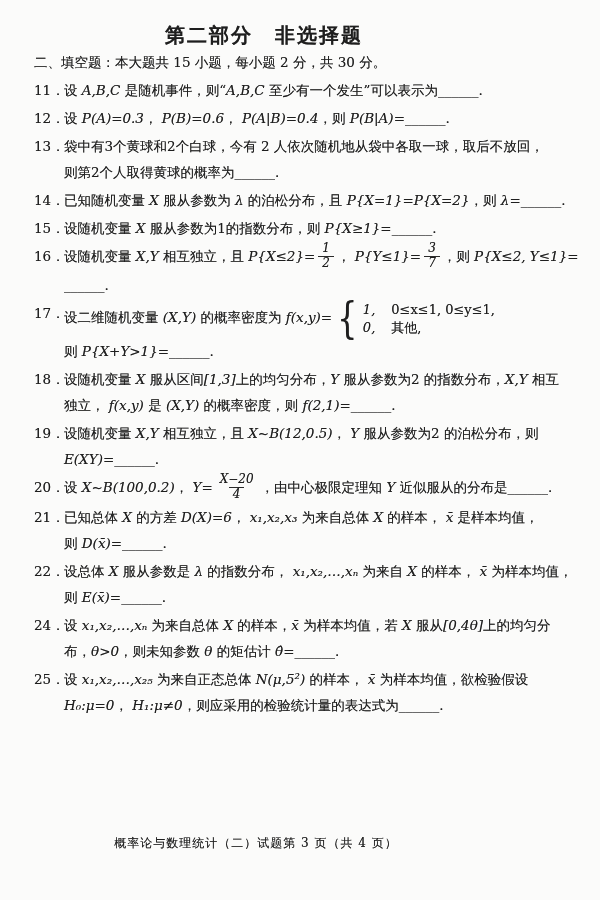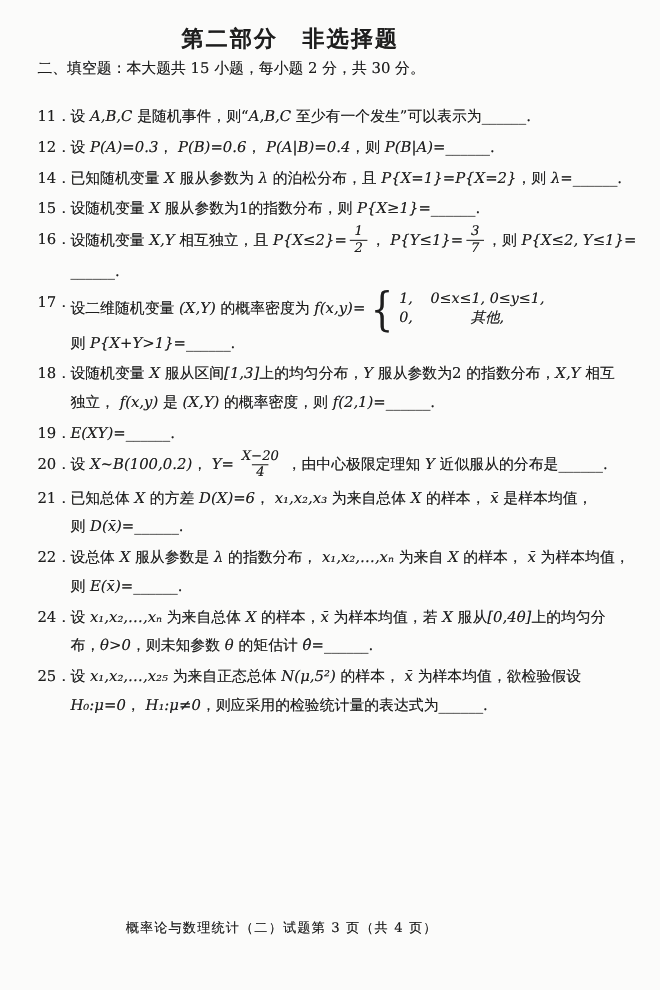--- a/index.html
+++ b/index.html
@@ -28,7 +28,7 @@
     font-size:13.5px;
     line-height:26px;
   }
-  .qlist{margin-top:18px;}
+  .qlist{margin-top:2px;}
   .q{display:flex;margin-bottom:2px;}
   .qnum{
     flex:none;width:30px;

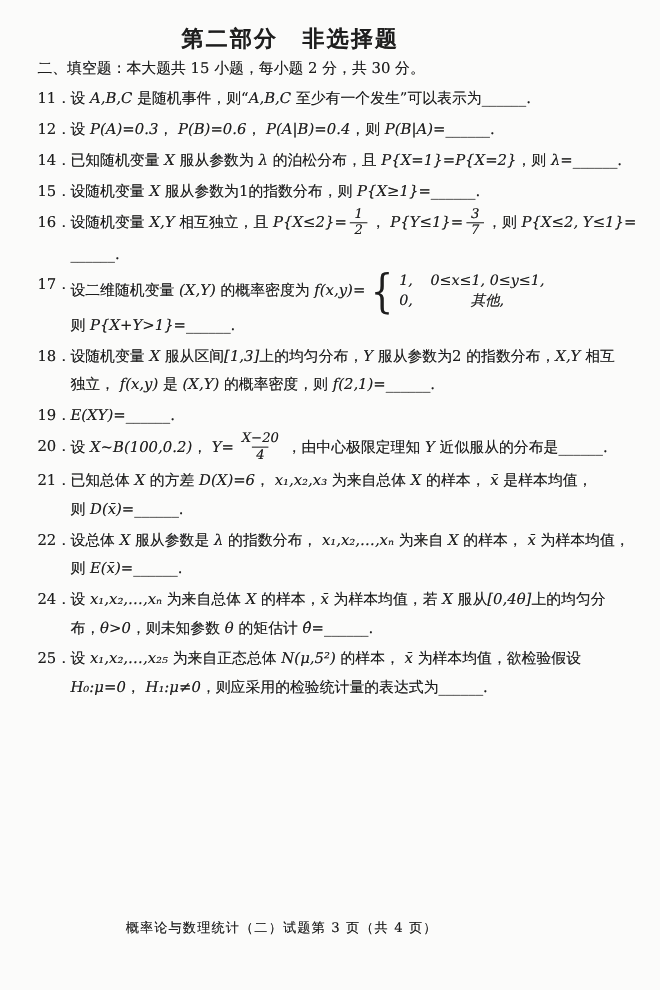--- a/index.html
+++ b/index.html
@@ -96,6 +96,13 @@
         </div>
       </div>
       <div class="q">
+        <span class="qnum">13．</span>
+        <div class="qbody">
+          <div class="qline"><span class="txt">袋中有3个黄球和2个白球，今有 2 人依次随机地从袋中各取一球，取后不放回，</span></div>
+          <div class="qline"><span class="txt">则第2个人取得黄球的概率为______.</span></div>
+        </div>
+      </div>
+      <div class="q">
         <span class="qnum">14．</span>
         <div class="qbody">
           <div class="qline"><span class="txt">已知随机变量 </span><span class="math">X</span><span class="txt"> 服从参数为 </span><span class="math">λ</span><span class="txt"> 的泊松分布，且 </span><span class="math">P{X=1}=P{X=2}</span><span class="txt">，则 </span><span class="math">λ=</span><span class="txt">______.</span></div>

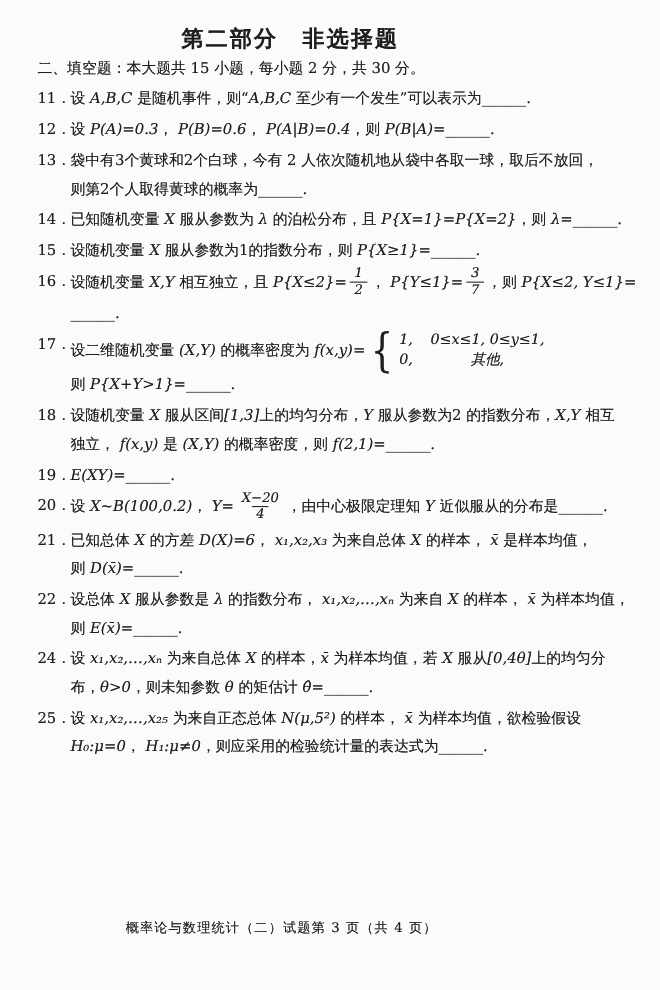--- a/index.html
+++ b/index.html
@@ -68,7 +68,7 @@
     font-size:13px;line-height:17px;
   }
   .cases .ccell-l{font-style:italic;}
-  .cases .ccell-r{font-style:italic;text-align:center;}
+  .cases .ccell-r{}
   .page-footer{
     position:absolute;left:0;right:0;bottom:48px;
     text-align:center;

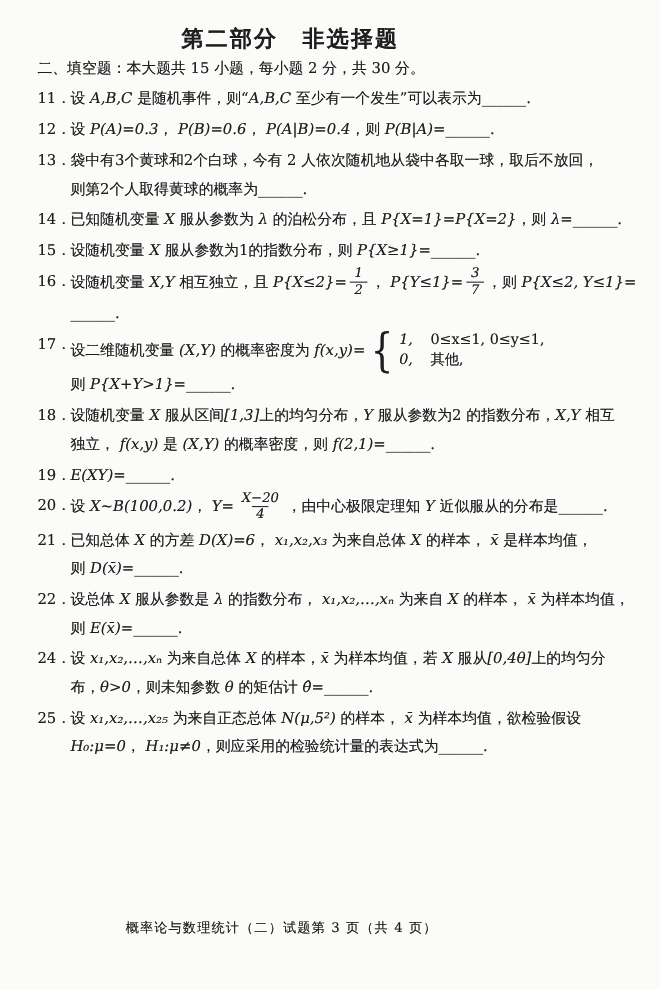--- a/index.html
+++ b/index.html
@@ -152,6 +152,7 @@
       <div class="q">
         <span class="qnum">19．</span>
         <div class="qbody">
+          <div class="qline"><span class="txt">设随机变量 </span><span class="math">X,Y</span><span class="txt"> 相互独立，且 </span><span class="math">X~B(12,0.5)</span><span class="txt">， </span><span class="math">Y</span><span class="txt"> 服从参数为2 的泊松分布，则</span></div>
           <div class="qline"><span class="math">E(XY)=</span><span class="txt">______.</span></div>
         </div>
       </div>

